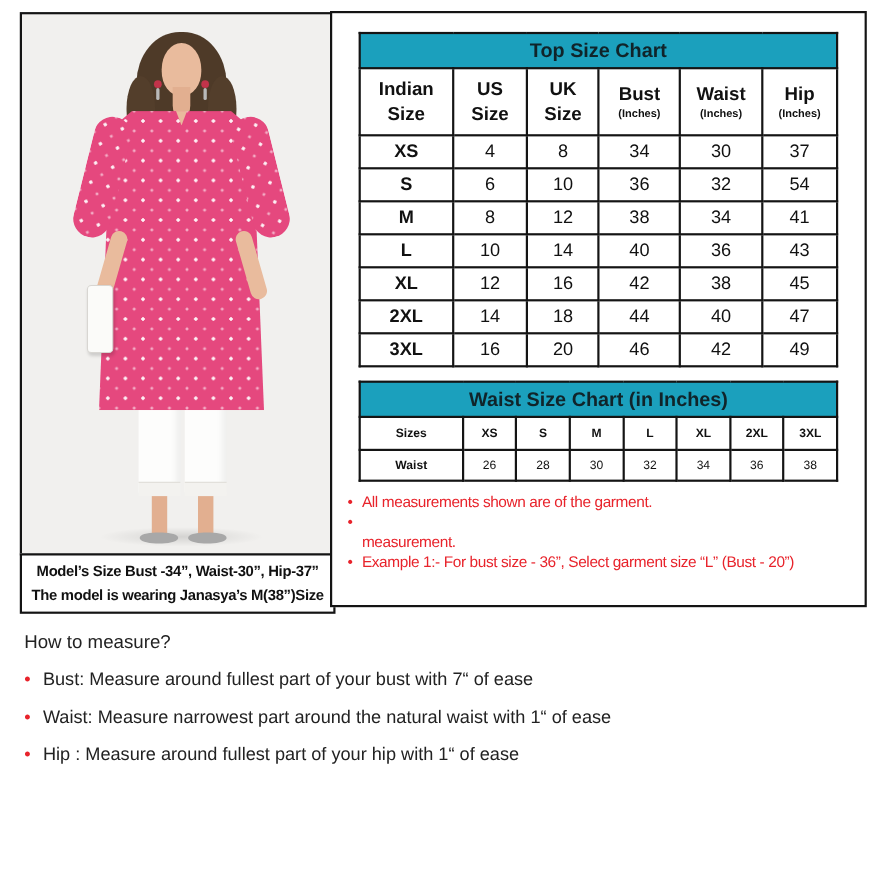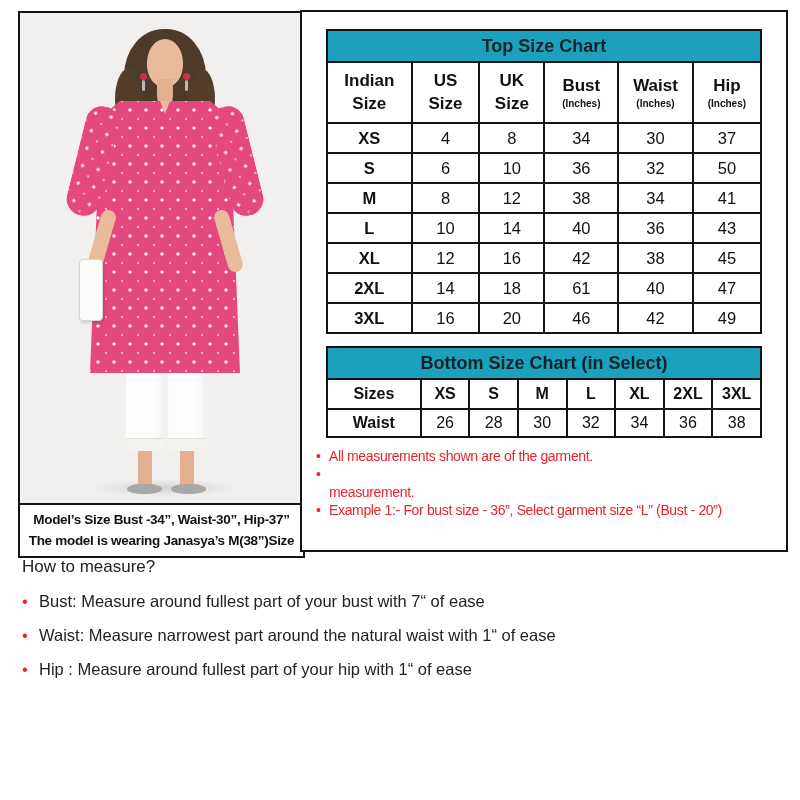--- a/index.html
+++ b/index.html
@@ -190,7 +190,7 @@
             <td>10</td>
             <td>36</td>
             <td>32</td>
-            <td>50</td>
+            <td>54</td>
       </tr>
       <tr>
         <td>M</td>

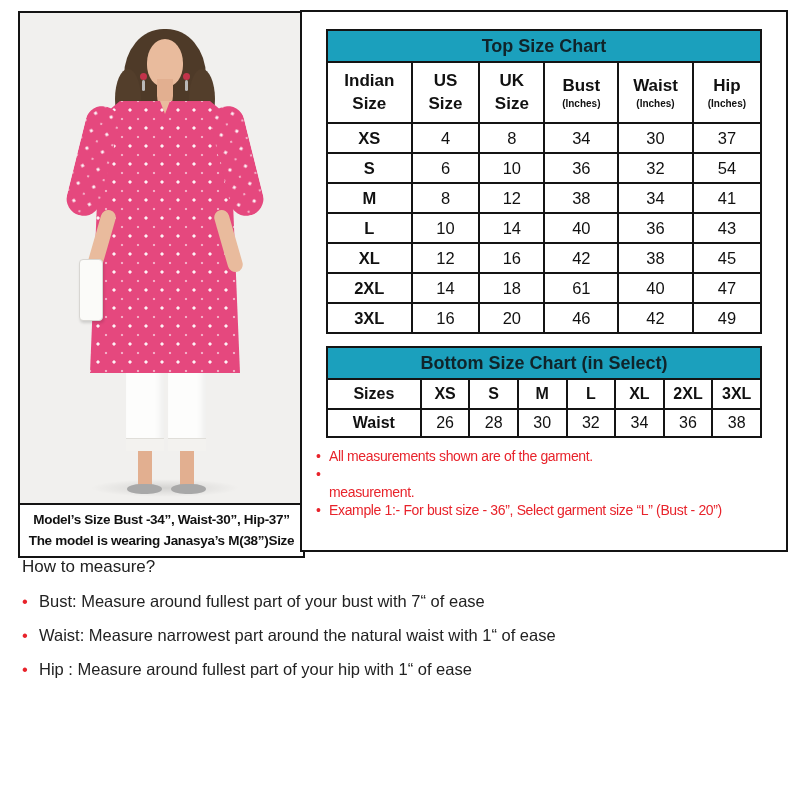--- a/index.html
+++ b/index.html
@@ -220,7 +220,7 @@
         <td>2XL</td>
             <td>14</td>
             <td>18</td>
-            <td>61</td>
+            <td>44</td>
             <td>40</td>
             <td>47</td>
       </tr>

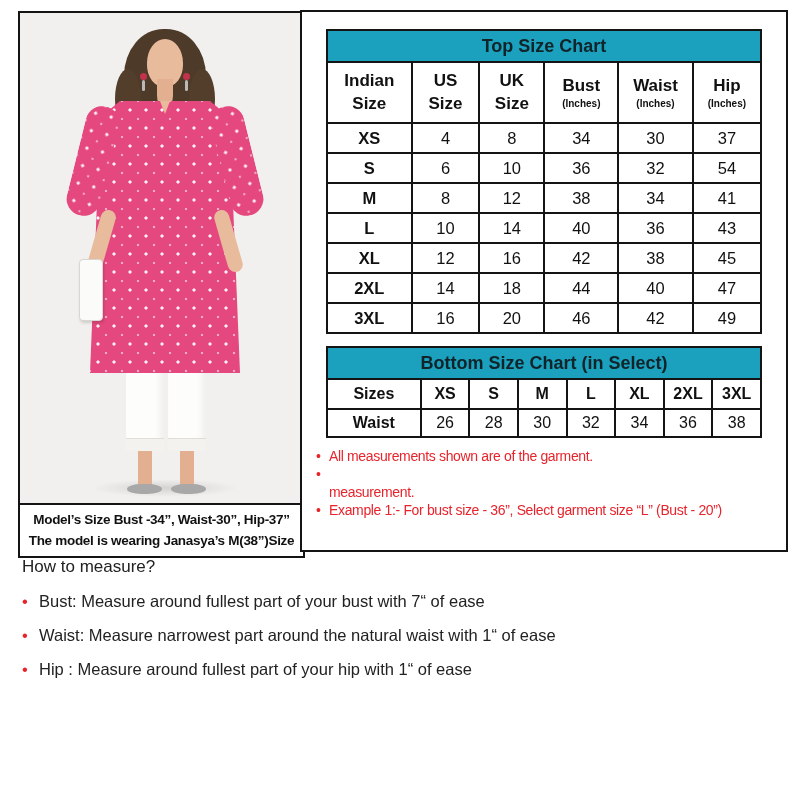--- a/index.html
+++ b/index.html
@@ -248,7 +248,7 @@
       </colgroup>
       <tbody>
           <tr>
-            <th class="title" colspan="8">Bottom Size Chart (in Select)</th>
+            <th class="title" colspan="8">Waist Size Chart (in Inches)</th>
           </tr>
       <tr class="sizes">
         <td>Sizes</td>

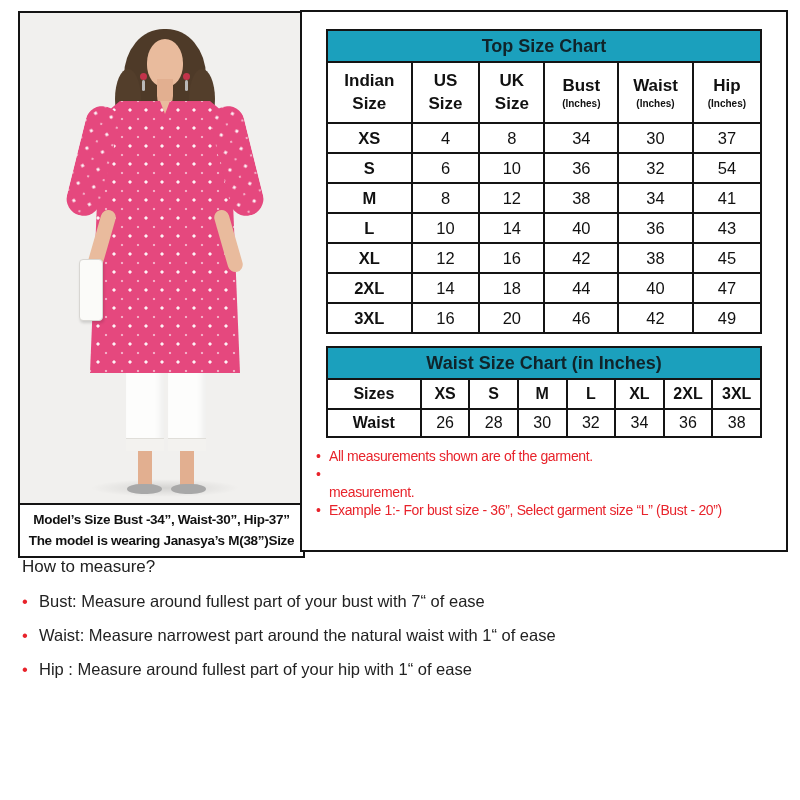--- a/index.html
+++ b/index.html
@@ -85,7 +85,7 @@
   .top-chart td{height:28px;font-size:16.5px;font-weight:normal}
   .top-chart td:first-child{font-weight:bold}
   .bottom-chart{margin-top:12px}
-  .bottom-chart td{font-size:16px}
+  .bottom-chart td{font-size:11px}
   .bottom-chart tr.sizes td{height:28px;font-weight:bold}
   .bottom-chart tr.waist td{height:26px;font-weight:normal}
   .bottom-chart tr.waist td:first-child{font-weight:bold}

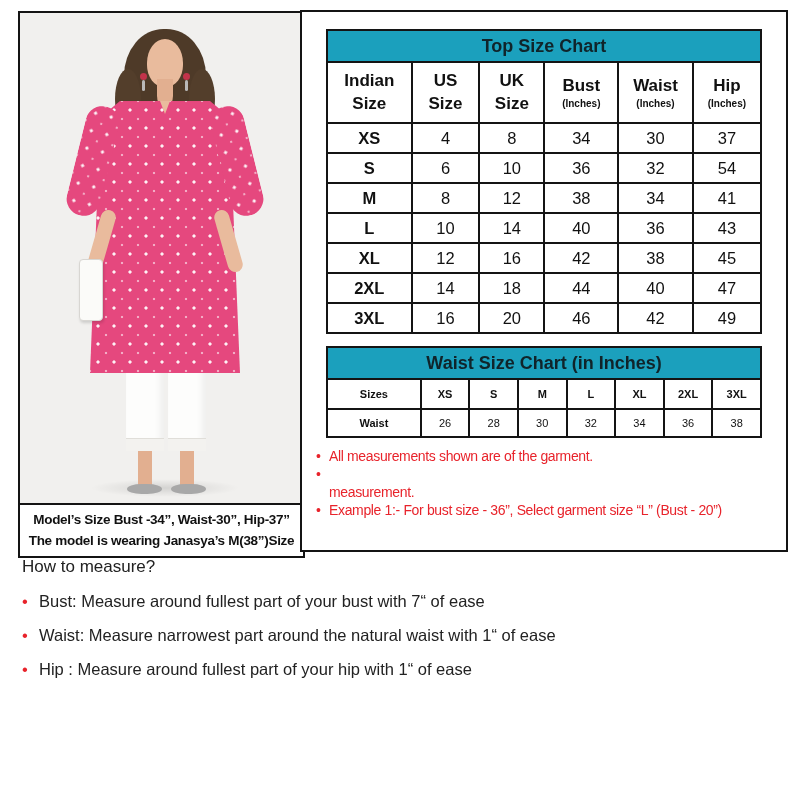--- a/index.html
+++ b/index.html
@@ -97,7 +97,7 @@
   .note-line.indent{padding-left:13px}
 
   
-  .how-to{position:absolute;left:22px;top:557px;color:#222}
+  .how-to{position:absolute;left:22px;top:574px;color:#222}
   .how-title{font-size:17px;line-height:20px}
   .how-item{display:flex;margin-top:14px;font-size:16.5px;line-height:20px}
   .how-item .dot{color:#E8232B;width:17px;flex:0 0 17px}

